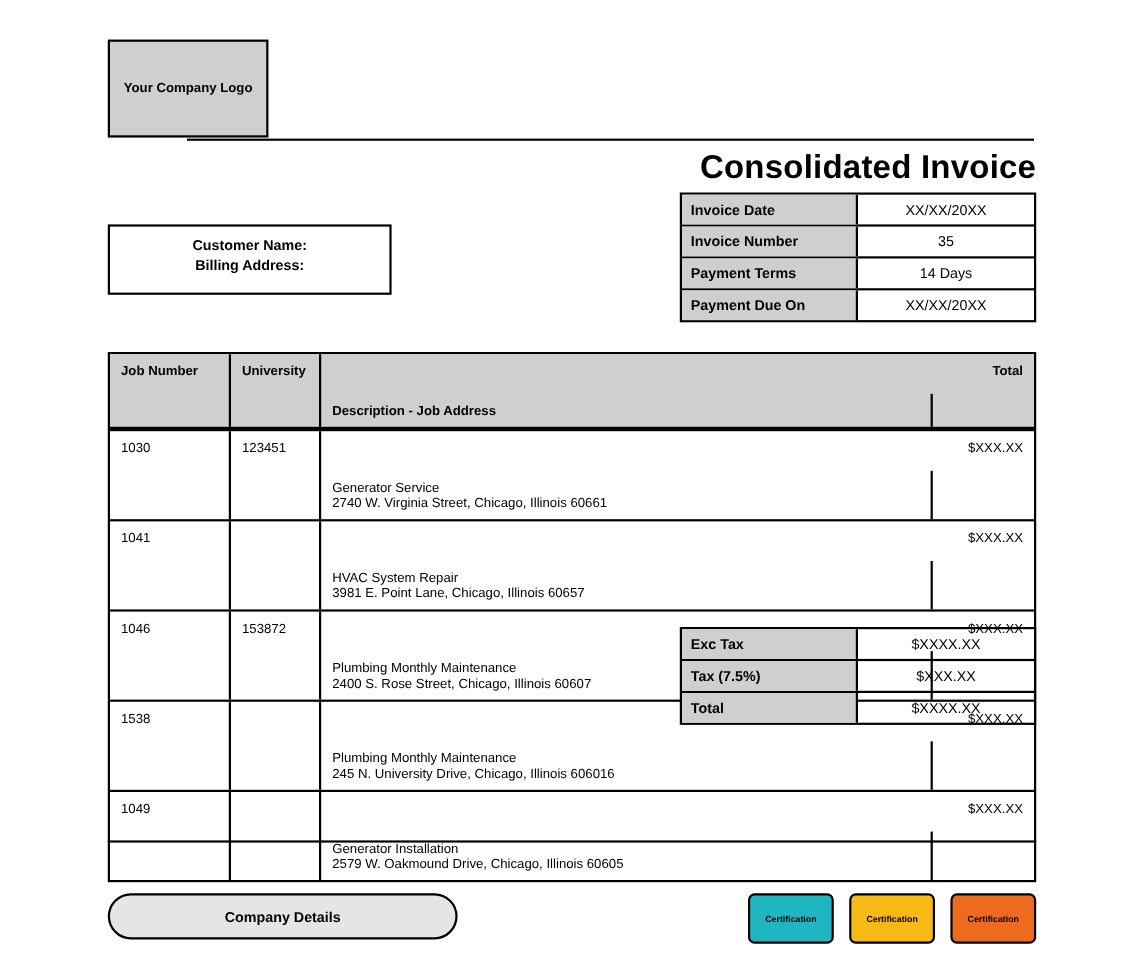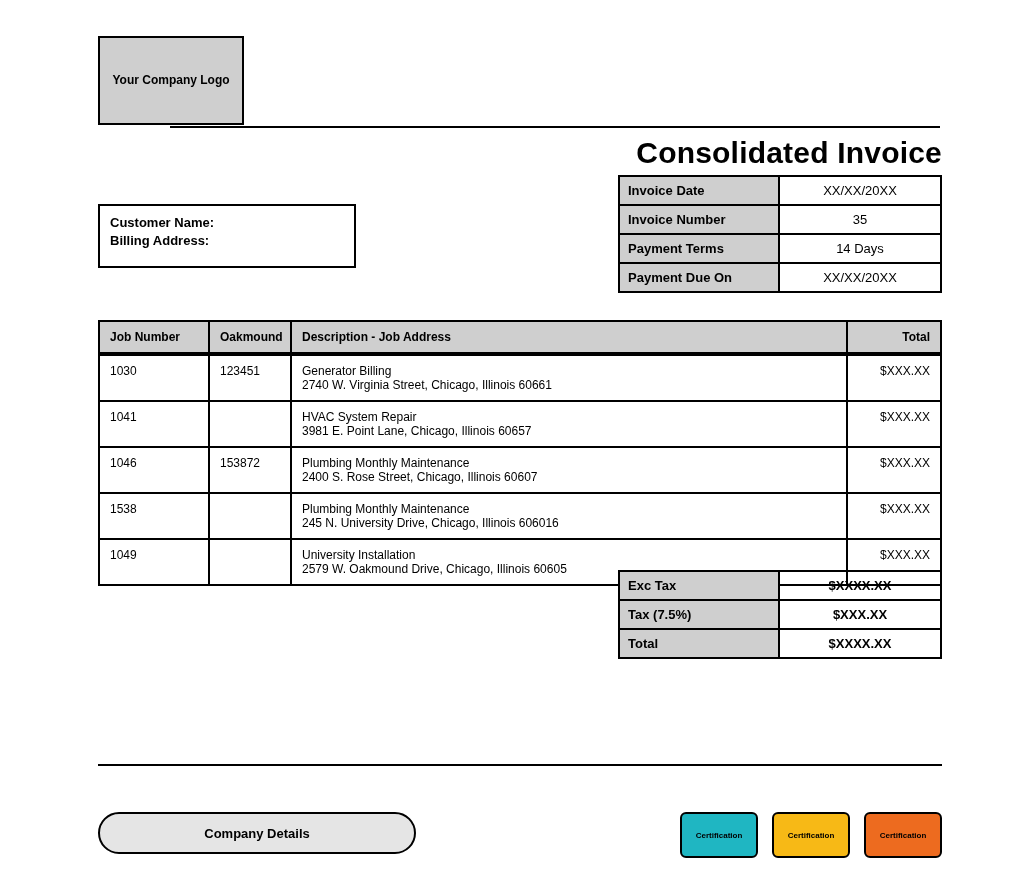--- a/index.html
+++ b/index.html
@@ -54,6 +54,7 @@
     font-weight: 700;
     font-size: 13px;
     line-height: 1.4;
+    text-align: center;
   }
   
   .meta-table {

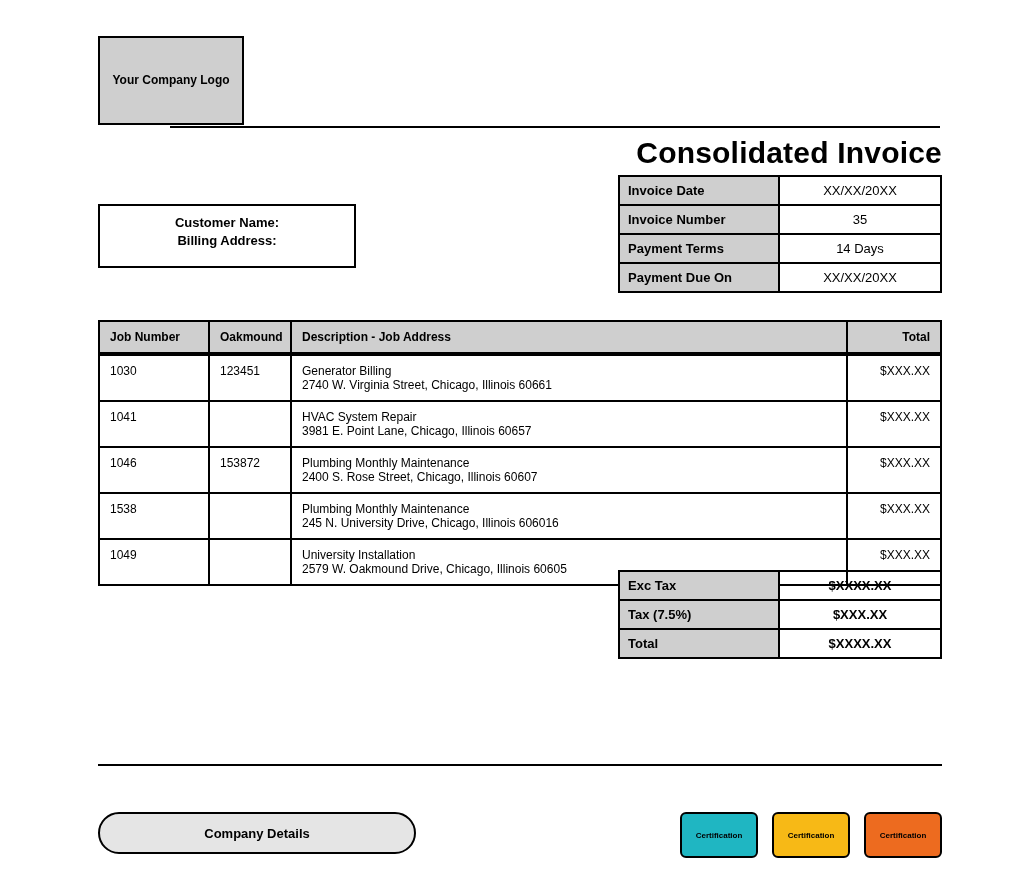--- a/index.html
+++ b/index.html
@@ -200,7 +200,7 @@
   <div class="items-table">
     <div class="items-head">
       <div class="col c-job">Job Number</div>
-      <div class="col c-ref">Oakmound</div>
+      <div class="col c-ref">University</div>
       <div class="col c-desc">Description - Job Address</div>
       <div class="col c-total">Total</div>
     </div>

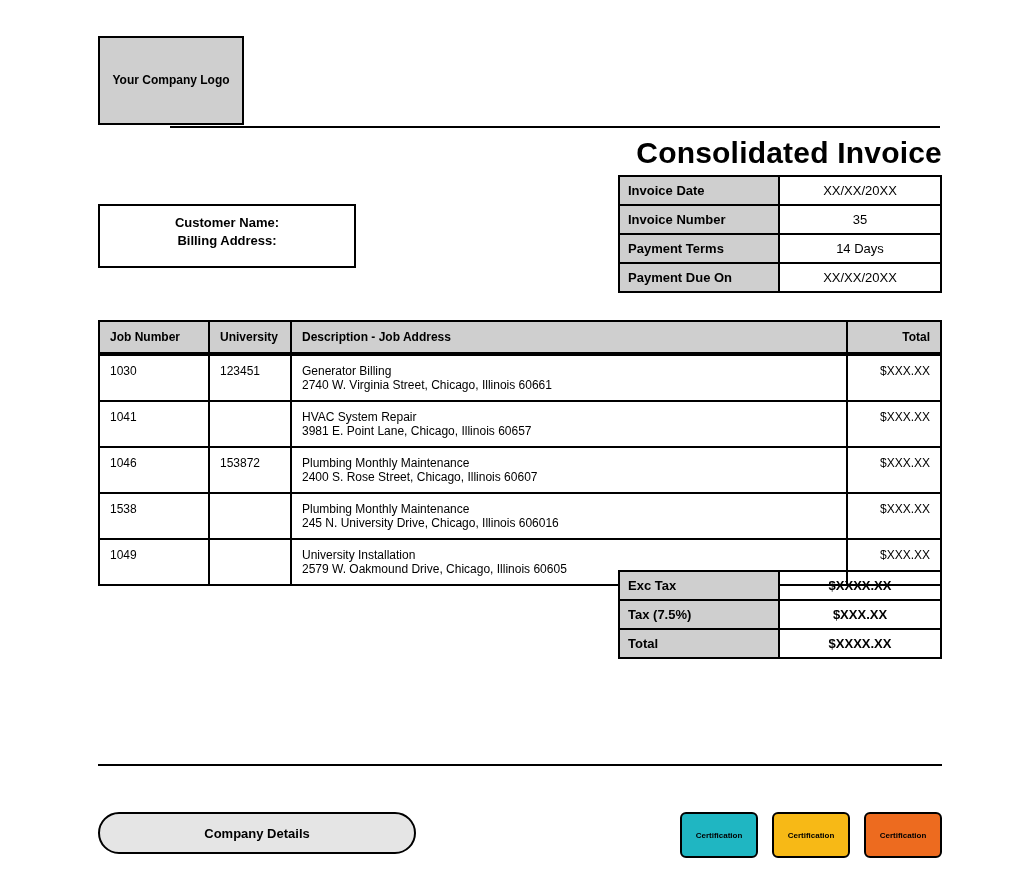--- a/index.html
+++ b/index.html
@@ -94,7 +94,7 @@
   .col:last-child { border-right: 0; }
   .c-job   { width: 110px; }
   .c-ref   { width: 82px; }
-  .c-desc  { flex: 1; }
+  .c-desc  { flex: 1; margin-top: 36px; }
   .c-total { width: 92px; text-align: right; }
   .desc-title { display: block; }
   .desc-addr  { display: block; }

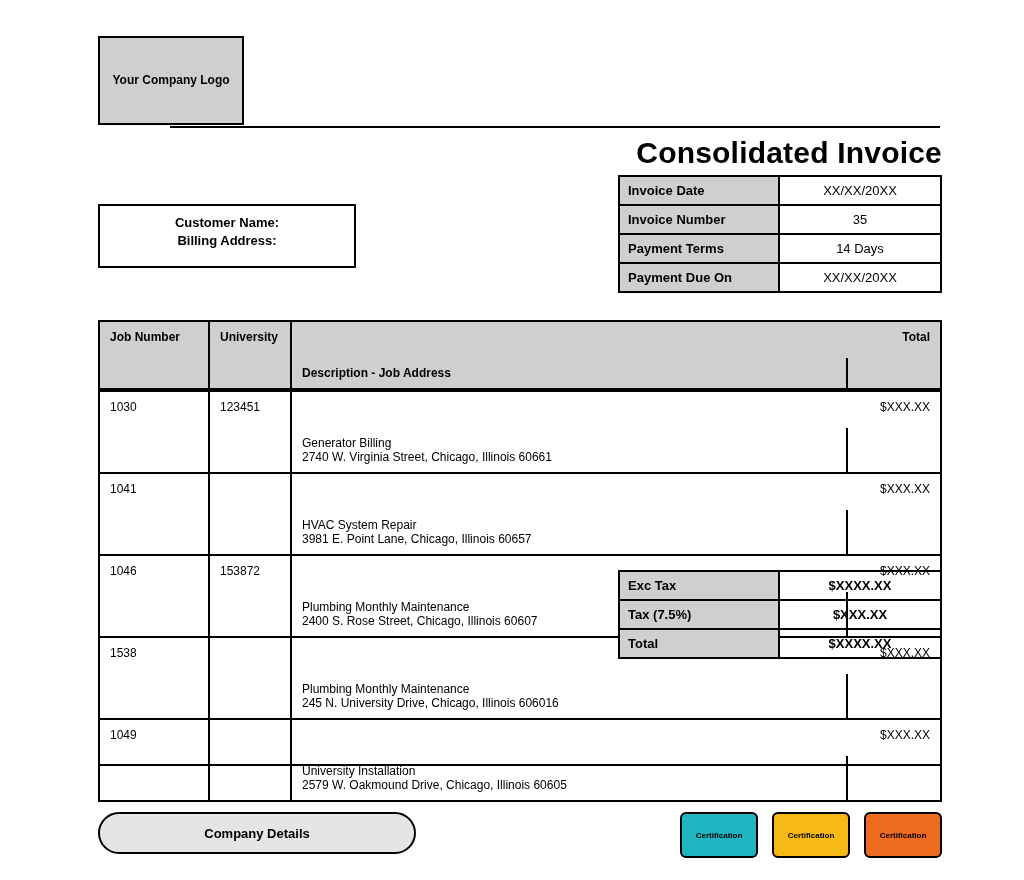--- a/index.html
+++ b/index.html
@@ -209,7 +209,7 @@
       <div class="col c-job">1030</div>
       <div class="col c-ref">123451</div>
       <div class="col c-desc">
-        <span class="desc-title">Generator Billing</span>
+        <span class="desc-title">Generator Service</span>
         <span class="desc-addr">2740 W. Virginia Street, Chicago, Illinois 60661</span>
       </div>
       <div class="col c-total">$XXX.XX</div>

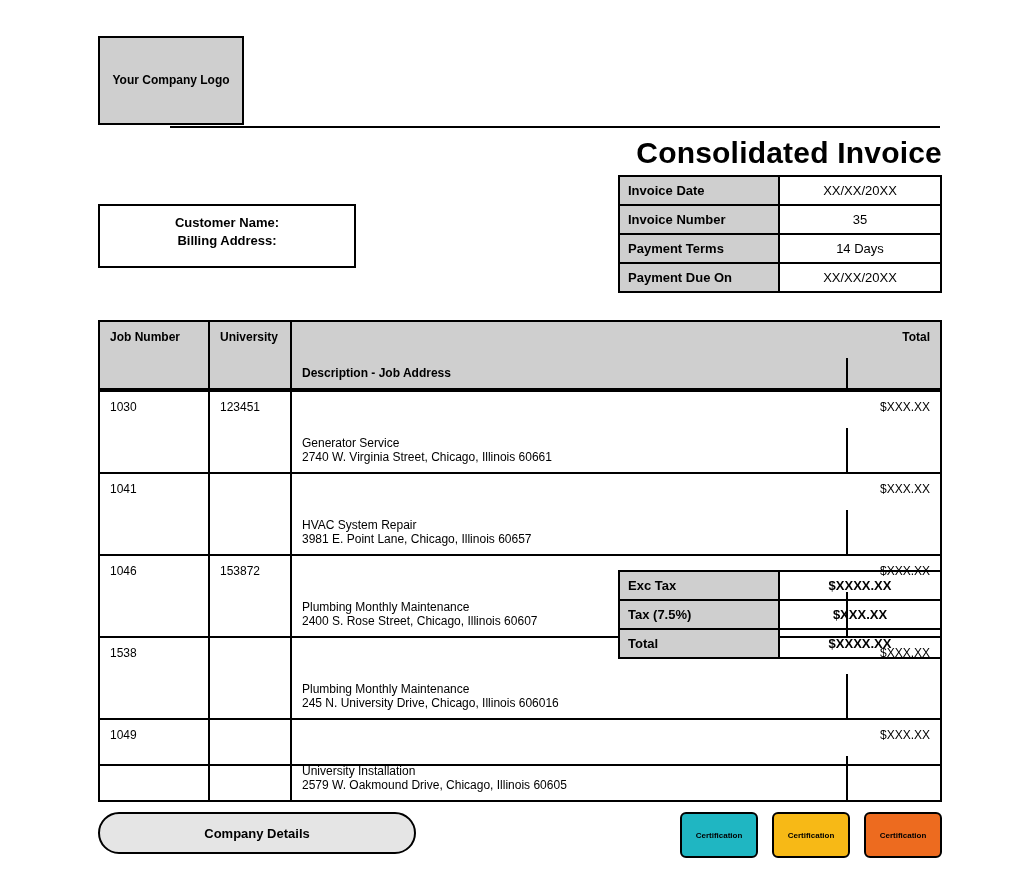--- a/index.html
+++ b/index.html
@@ -119,7 +119,6 @@
     flex: 1;
     text-align: center;
     padding: 6px 8px;
-    font-weight: bold;
   }
   .bottom-rule {
     position: absolute;

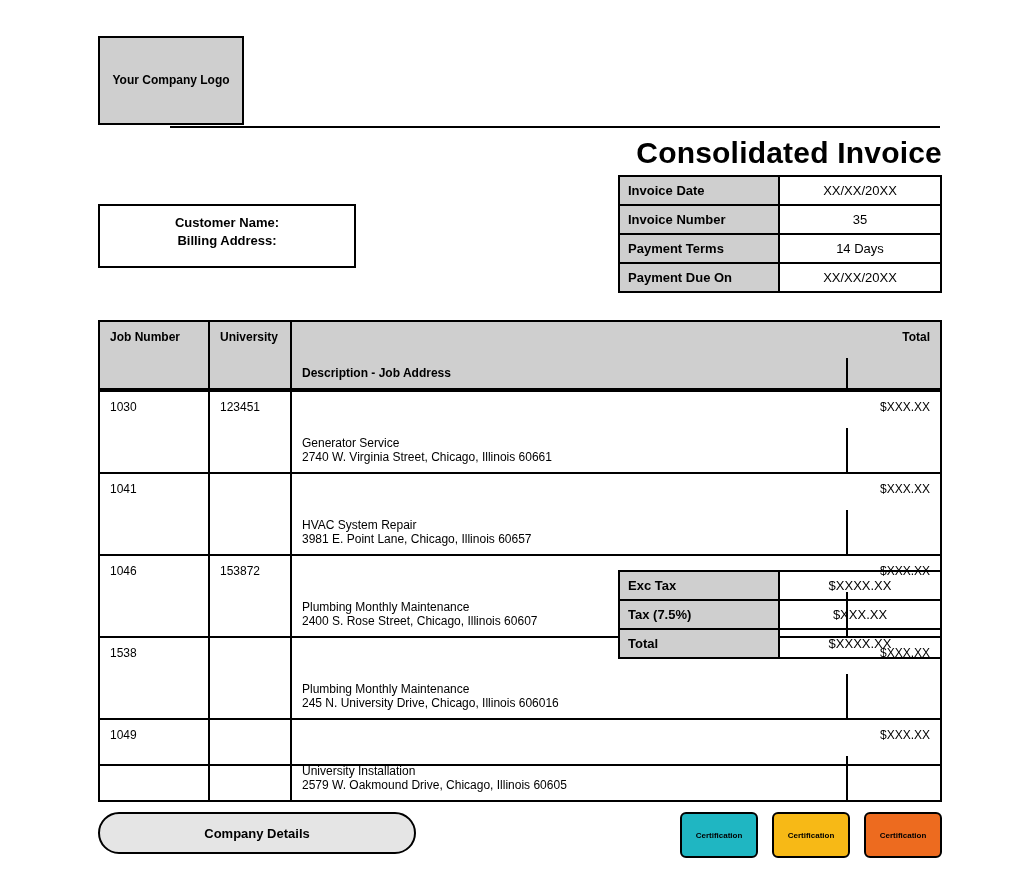--- a/index.html
+++ b/index.html
@@ -244,7 +244,7 @@
       <div class="col c-job">1049</div>
       <div class="col c-ref"></div>
       <div class="col c-desc">
-        <span class="desc-title">University Installation</span>
+        <span class="desc-title">Generator Installation</span>
         <span class="desc-addr">2579 W. Oakmound Drive, Chicago, Illinois 60605</span>
       </div>
       <div class="col c-total">$XXX.XX</div>

